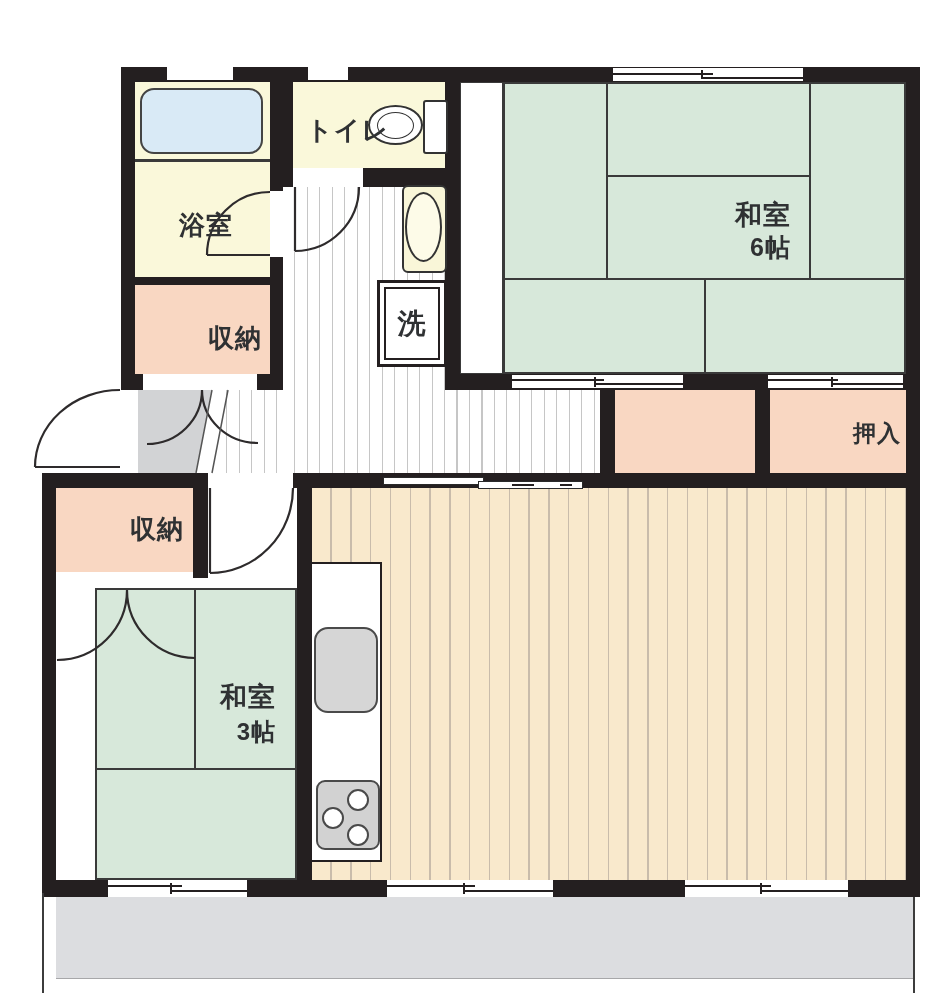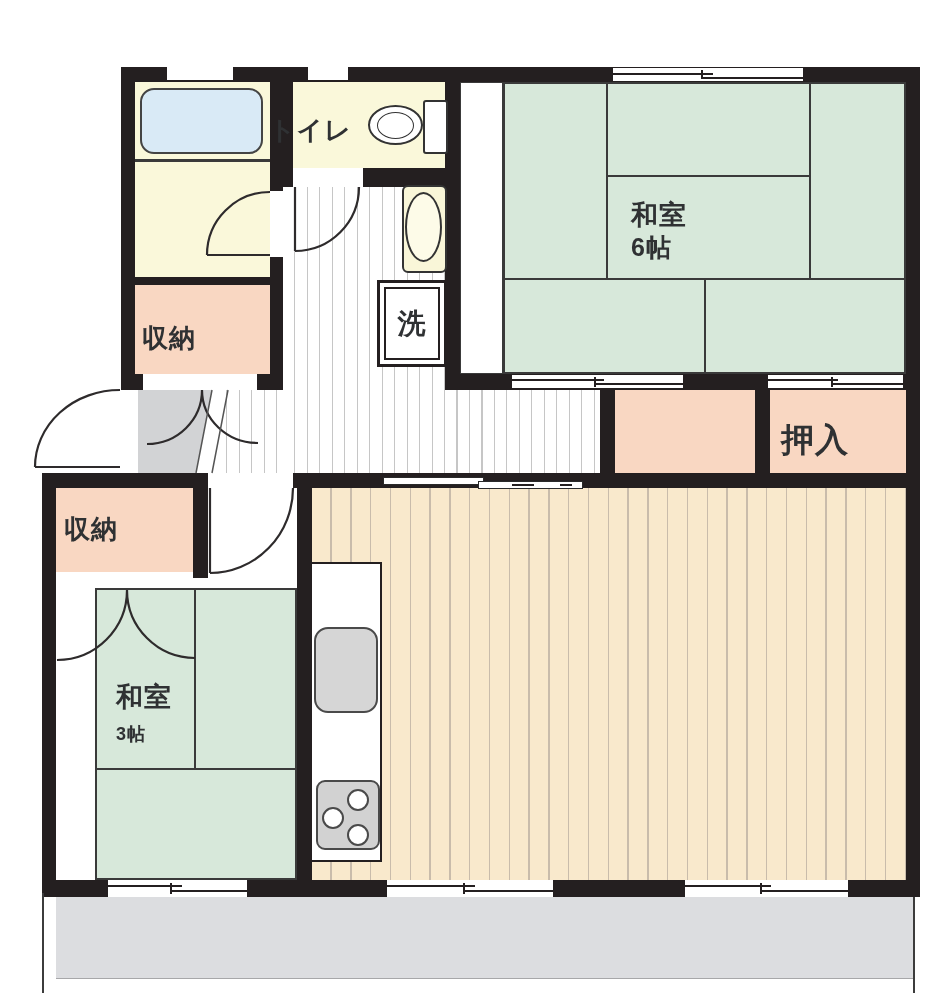--- a/index.html
+++ b/index.html
@@ -19,7 +19,7 @@
   .tline{position:absolute;background:var(--line);}
   .hall-stripes{position:absolute;background:repeating-linear-gradient(to right,#fff 0px,#fff 11.2px,var(--hall-stripe) 11.2px,var(--hall-stripe) 12.5px);}
   .ldk-floor{position:absolute;background:repeating-linear-gradient(to right,var(--ldk-floor) 0px,var(--ldk-floor) 18.4px,var(--ldk-stripe) 18.4px,var(--ldk-stripe) 19.8px);}
-  .label{position:absolute;text-align:left;font-weight:600;color:var(--text);letter-spacing:1px;}
+  .label{position:absolute;text-align:right;font-weight:600;color:var(--text);letter-spacing:1px;}
   .wline{position:absolute;background:#241f20;}
   .bar{position:absolute;background:#fff;border:1.5px solid #2a2a2a;box-sizing:border-box;}
   svg.overlay{position:absolute;left:0;top:0;pointer-events:none;}

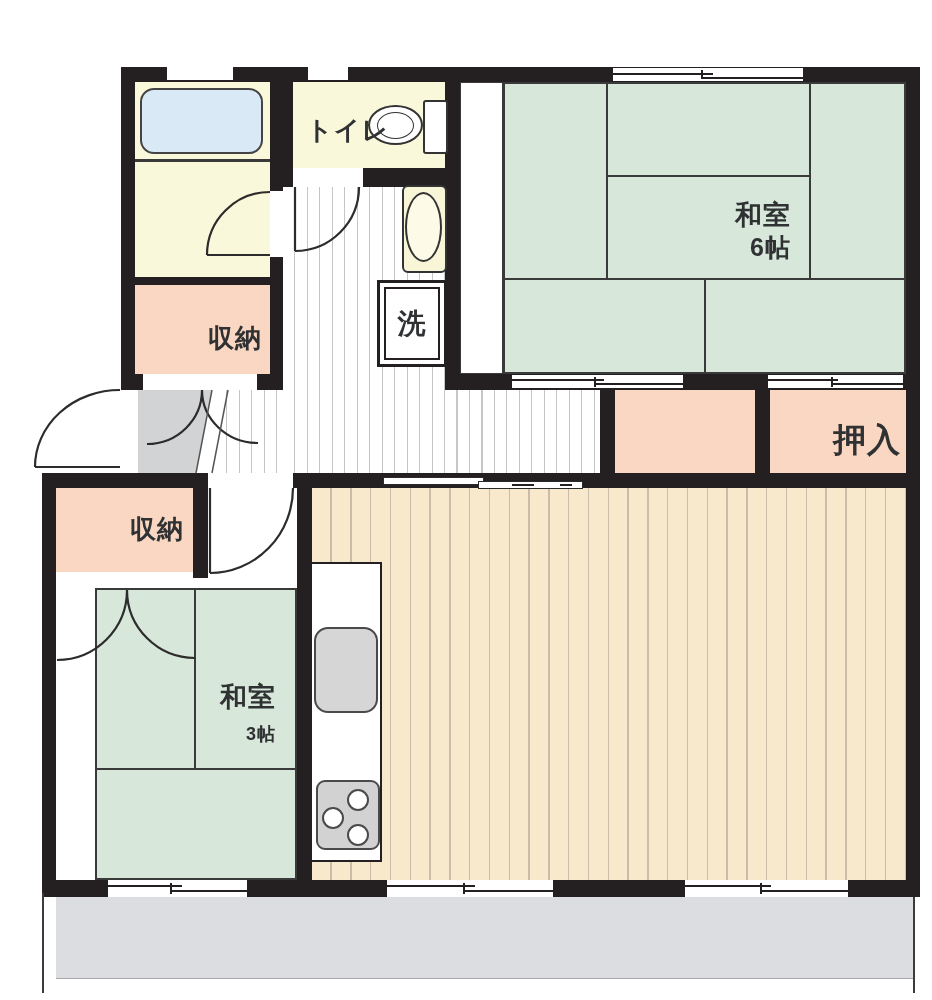--- a/index.html
+++ b/index.html
@@ -153,6 +153,7 @@
     <path d="M43,893 L43,993 M914,897 L914,993" fill="none" stroke="#3c3c3c" stroke-width="2"></path>
   </svg>
 
+  <div class="label" style="left:113px;top:208px;width:120px;font-size:26px;">浴室</div>
   <div class="label" style="left:269px;top:113px;width:120px;font-size:26px;">トイレ</div>
   <div class="label" style="left:142px;top:321px;width:120px;font-size:26px;">収納</div>
 

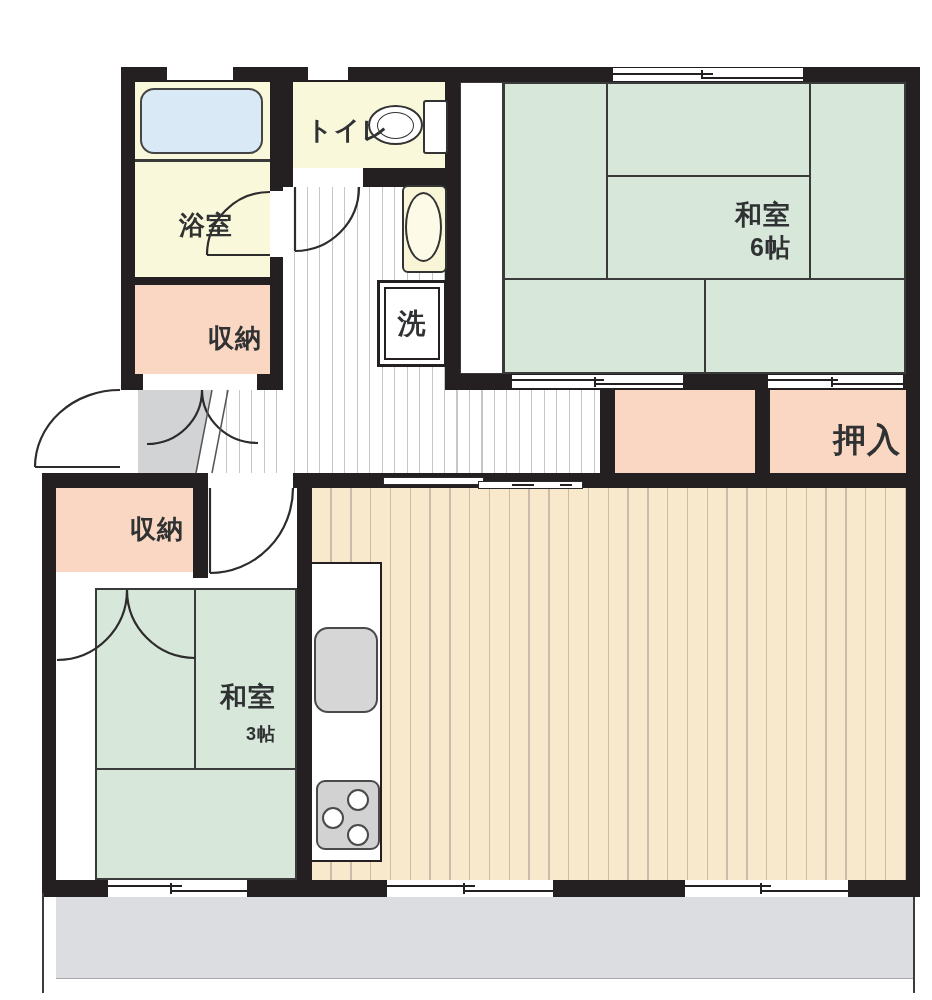--- a/index.html
+++ b/index.html
@@ -162,7 +162,7 @@
     <span style="font-size:25px;">6帖</span>
   </div>
 
-  <div class="label" style="left:781px;top:418px;width:120px;font-size:33px;">押入</div>
+  <div class="label" style="left:781px;top:418px;width:120px;font-size:23px;">押入</div>
   <div class="label" style="left:64px;top:512px;width:120px;font-size:26px;">収納</div>
 
   <div class="label" style="left:116px;top:680px;width:160px;font-size:27px;line-height:34px;">

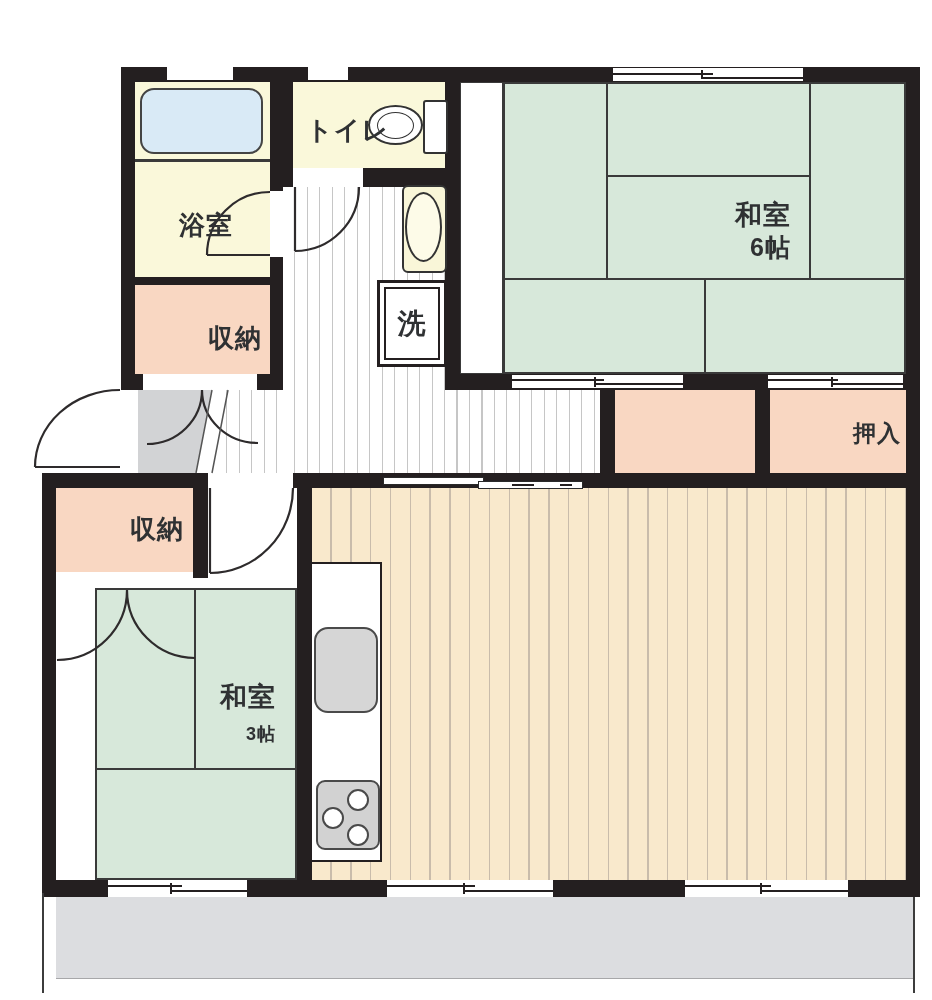--- a/index.html
+++ b/index.html
@@ -167,7 +167,7 @@
 
   <div class="label" style="left:116px;top:680px;width:160px;font-size:27px;line-height:34px;">
     <span>和室</span><br>
-    <span style="font-size:18px;">3帖</span>
+    <span style="font-size:24px;">3帖</span>
   </div>
 
 

